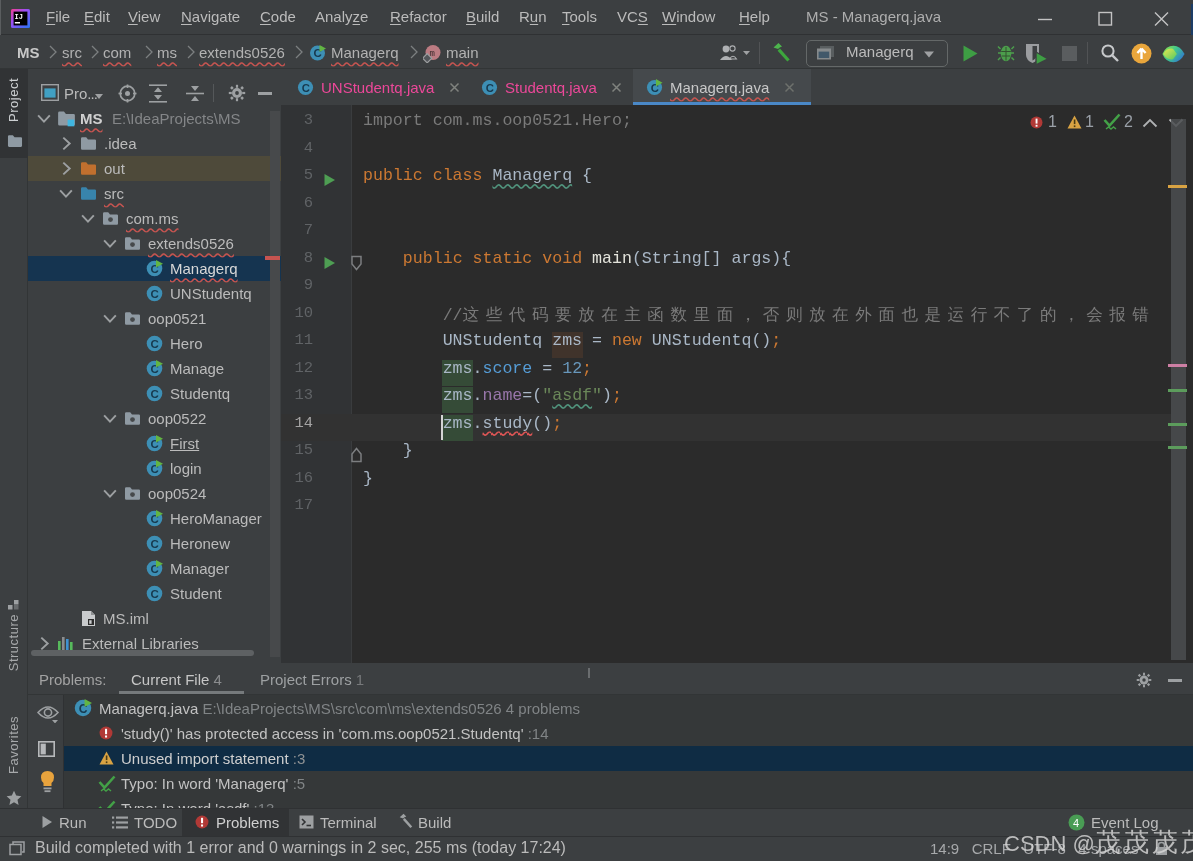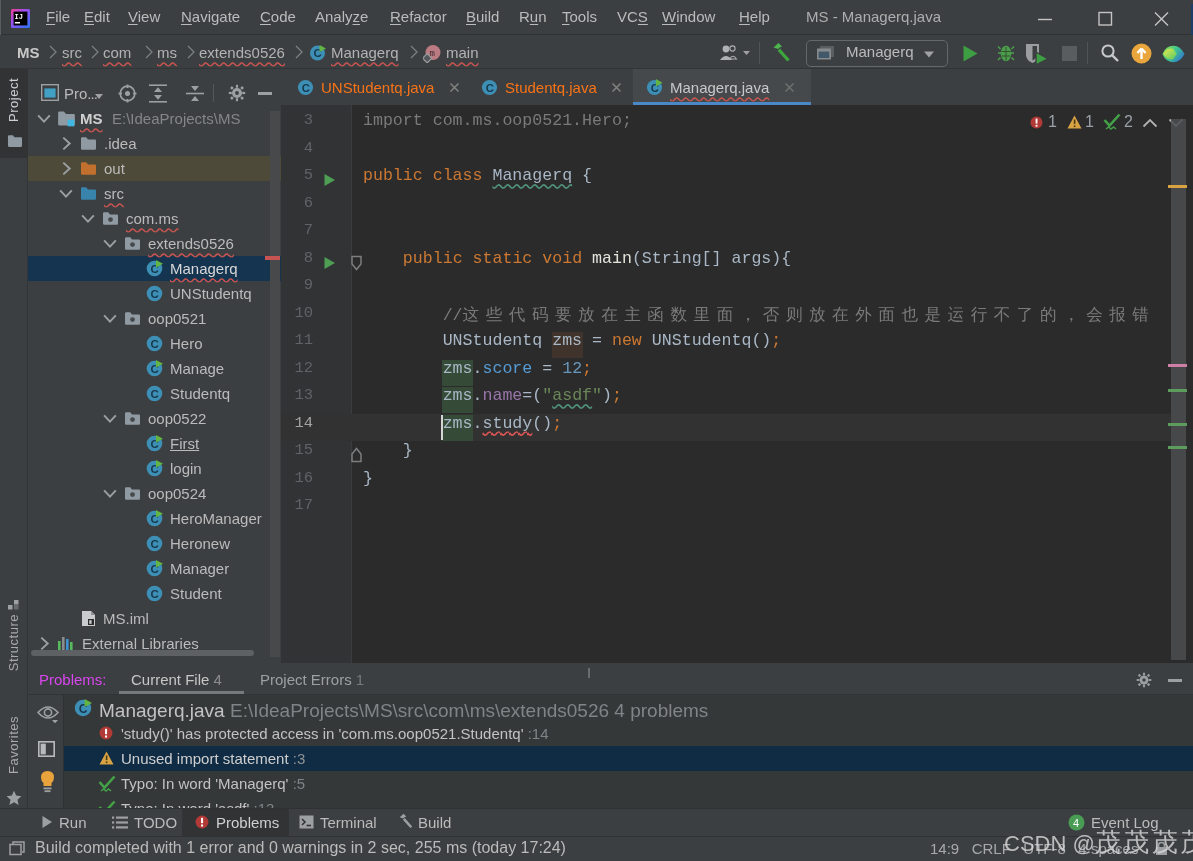--- a/index.html
+++ b/index.html
@@ -33,7 +33,7 @@
 .ticon{position:absolute;width:17px;height:17px;top:4px;}
 svg{display:block;}
 .vtext{position:absolute;writing-mode:vertical-rl;transform:rotate(180deg);font-size:13px;color:#a7a9ab;letter-spacing:0.5px;}
-.tab{position:absolute;top:0;height:36px;font-size:15px;color:#f97316;}
+.tab{position:absolute;top:0;height:36px;font-size:15px;color:#ec4899;}
 </style></head>
 <body>
 <div class="abs" id="menubar"></div>

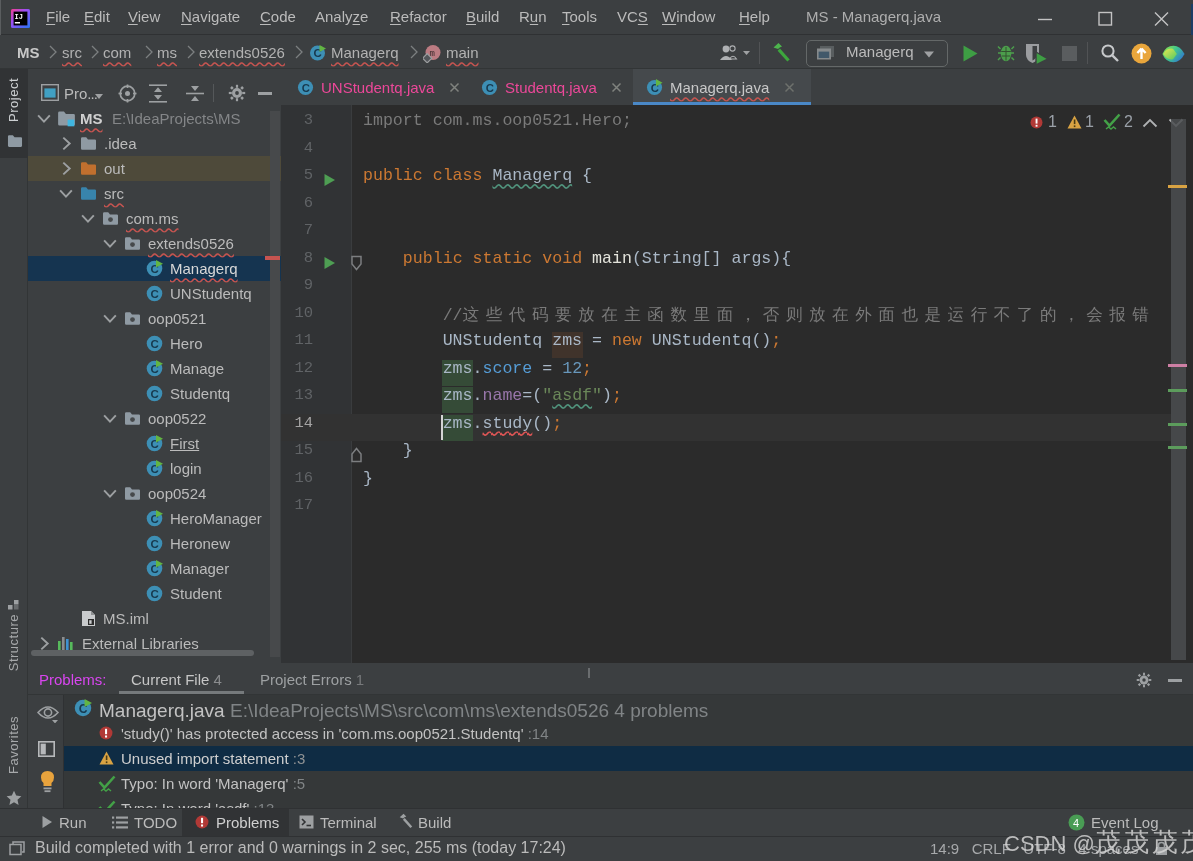--- a/index.html
+++ b/index.html
@@ -568,7 +568,7 @@
 <div class="abs" id="probhead"></div>
 <div class="abs" id="probtools"></div>
 
-<span class="abs" style="left:39px;top:671px;font-size:15px;color:#d946ef;">Problems:</span>
+<span class="abs" style="left:39px;top:671px;font-size:15px;color:#a3a3a3;">Problems:</span>
 <div class="abs" style="left:588px;top:668px;width:2px;height:10px;background:#6a6d6f;"></div>
 <span class="abs" style="left:131px;top:671px;font-size:15px;color:#c6c6c6;text-align:right;">Current File <span style="color:#8a8c8e;">4</span></span>
 <div class="abs" style="left:119px;top:691px;width:125px;height:3px;background:#767a7c;"></div>

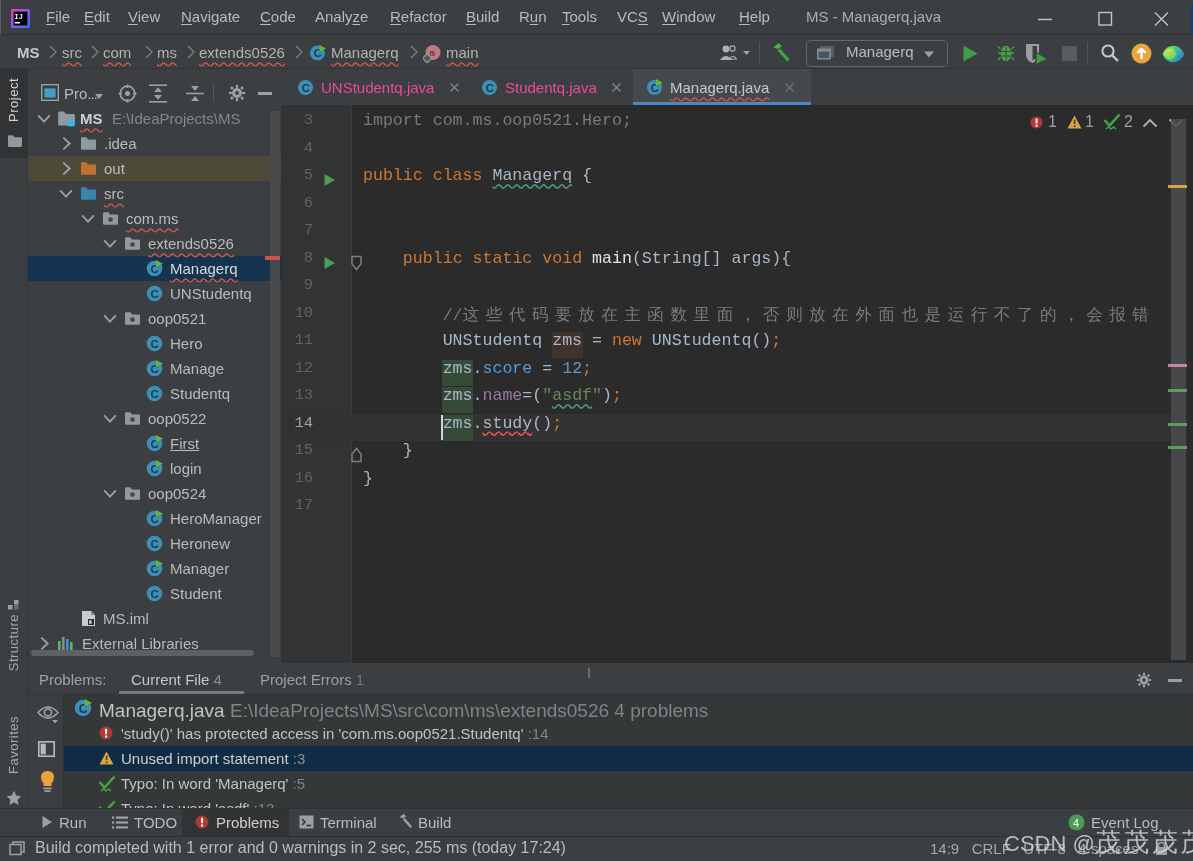--- a/index.html
+++ b/index.html
@@ -597,7 +597,7 @@
 <svg class="abs" style="left:74px;top:699px;" width="18" height="18" viewBox="0 0 17 17">
     <use href="#clsr"></use>
   </svg>
-<span class="abs" style="left:99px;top:700px;font-size:19px;color:#c2c2c2;">Managerq.java  <span style="color:#808486;">E:\IdeaProjects\MS\src\com\ms\extends0526  4 problems</span></span>
+<span class="abs" style="left:99px;top:700px;font-size:15px;color:#c2c2c2;">Managerq.java  <span style="color:#808486;">E:\IdeaProjects\MS\src\com\ms\extends0526  4 problems</span></span>
 <svg class="abs" style="left:99px;top:726px;" width="14" height="14" viewBox="0 0 13 13">
     <circle cx="6.5" cy="6.5" r="6" fill="#b13936"></circle>
     <rect x="5.6" y="2.6" width="1.9" height="5" fill="#fff"></rect>

